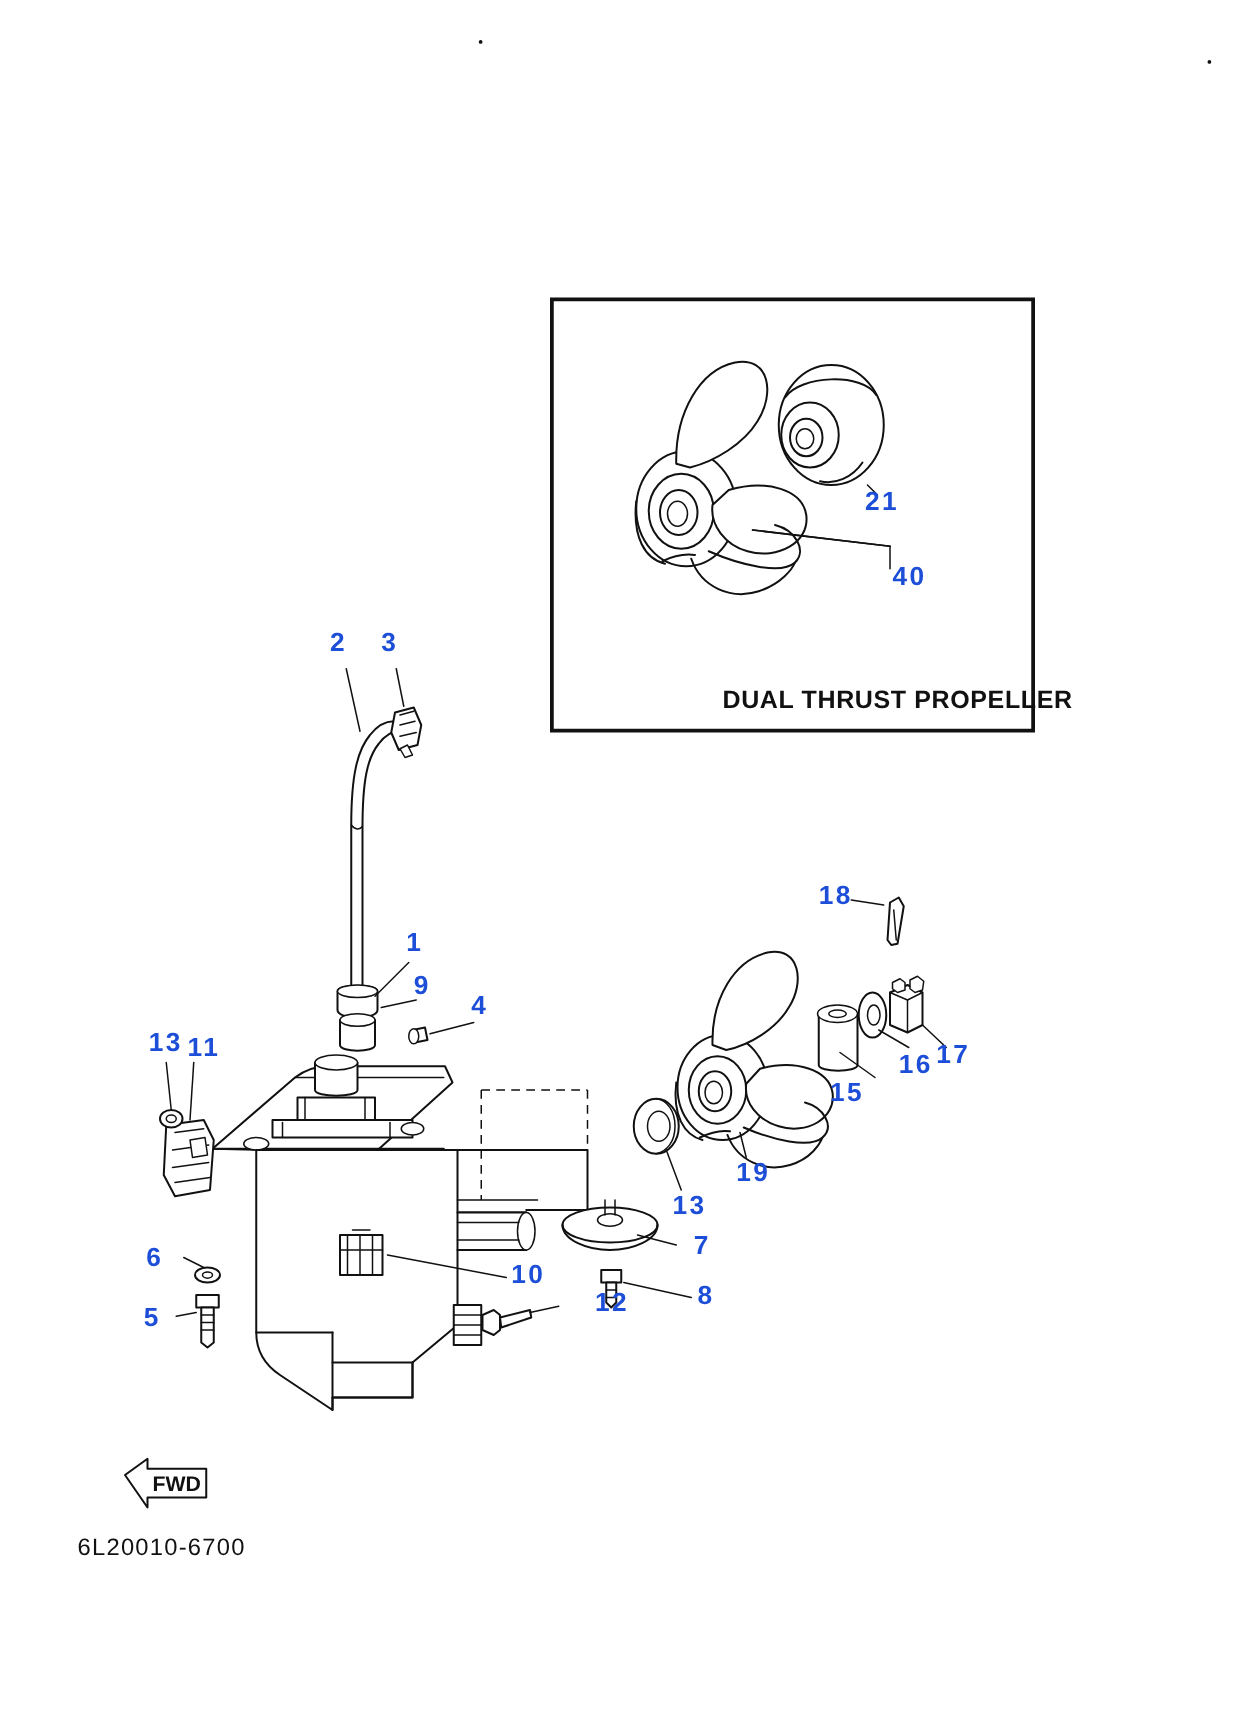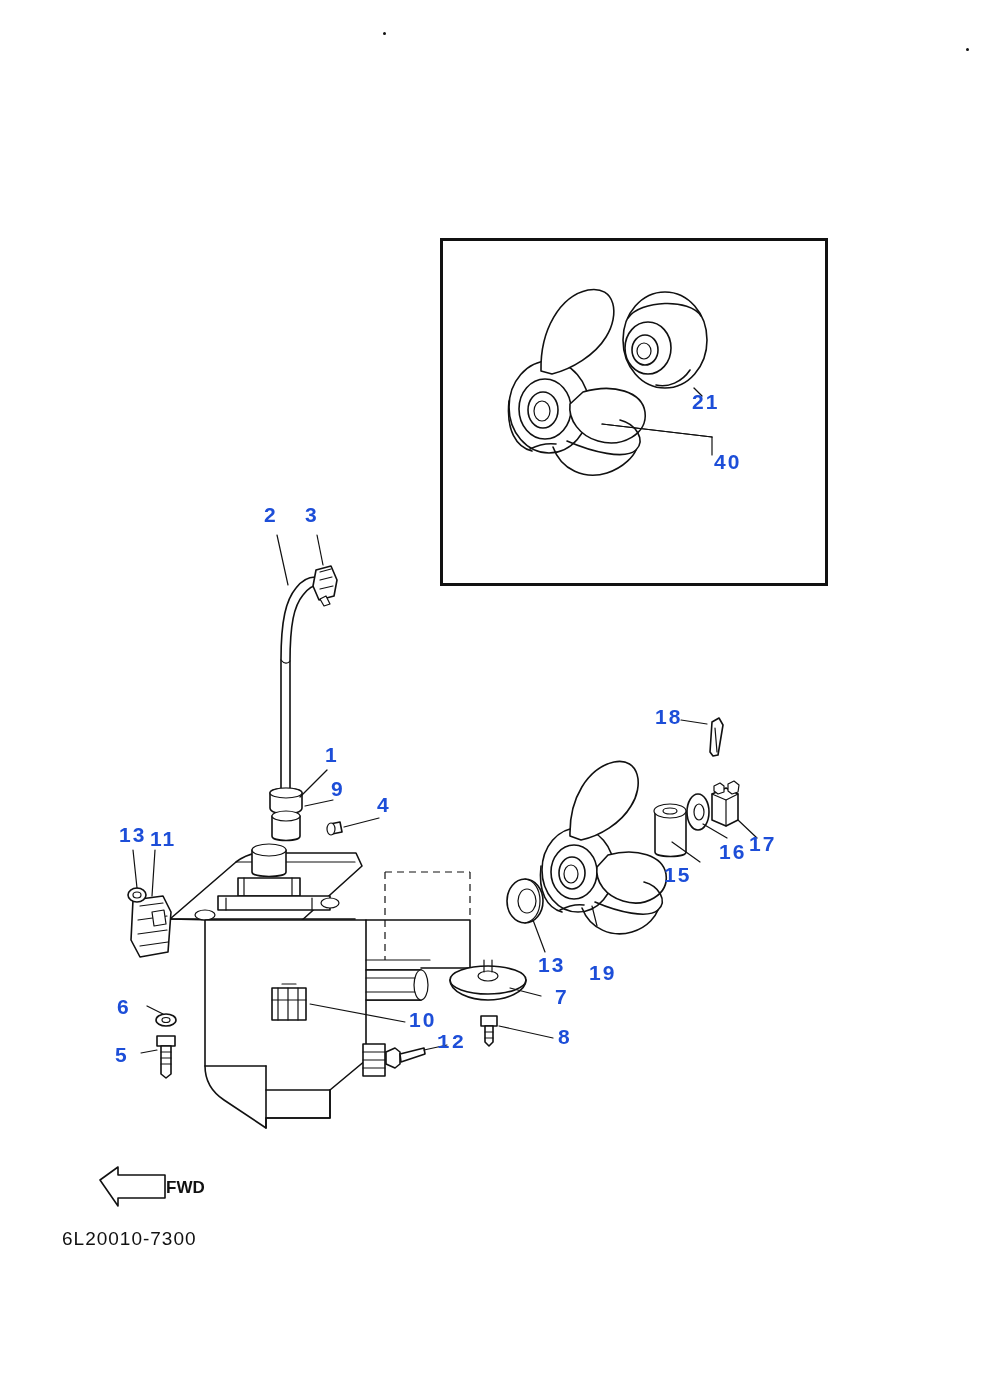--- a/index.html
+++ b/index.html
@@ -308,6 +308,7 @@
   </svg>
 
   <div class="inset-box" style="left:440px; top:238px; width:382px; height:342px;"></div>
+  <div class="inset-title" style="left:578px; top:549px;">DUAL THRUST PROPELLER</div>
 
   <div class="callout" style="left:692px; top:390px;">21</div>
   <div class="callout" style="left:714px; top:450px;">40</div>

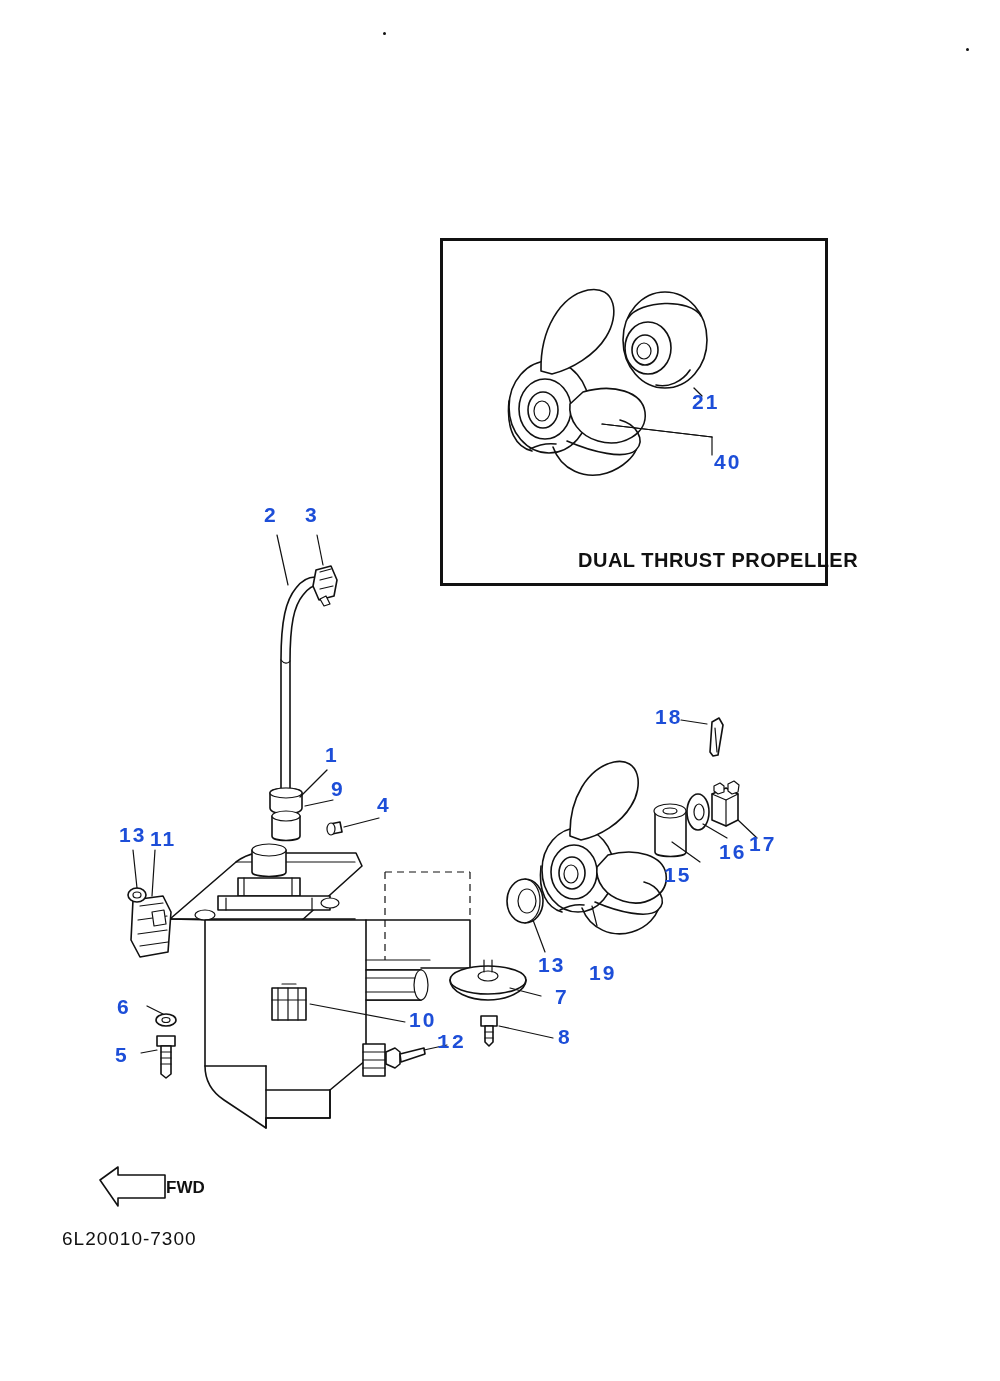--- a/index.html
+++ b/index.html
@@ -327,7 +327,7 @@
   <div class="callout" style="left:555px; top:985px;">7</div>
   <div class="callout" style="left:558px; top:1025px;">8</div>
   <div class="callout" style="left:538px; top:953px;">13</div>
-  <div class="callout" style="left:589px; top:927px;margin-top:34px;">19</div>
+  <div class="callout" style="left:589px; top:927px;">19</div>
   <div class="callout" style="left:664px; top:863px;">15</div>
   <div class="callout" style="left:719px; top:840px;">16</div>
   <div class="callout" style="left:749px; top:832px;">17</div>

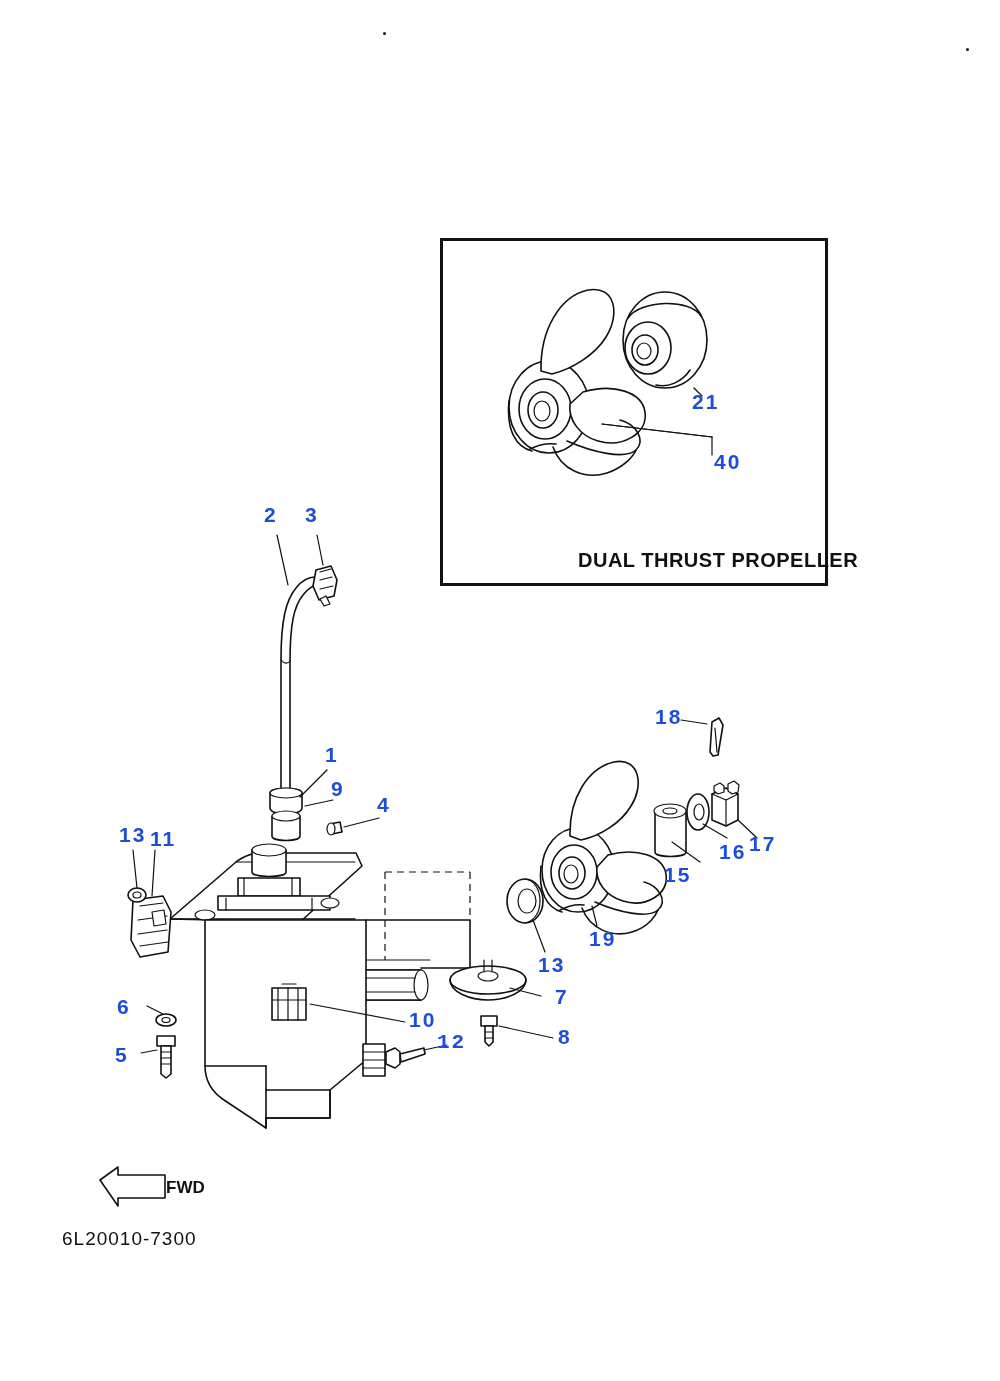--- a/index.html
+++ b/index.html
@@ -323,7 +323,7 @@
   <div class="callout" style="left:117px; top:995px;">6</div>
   <div class="callout" style="left:115px; top:1043px;">5</div>
   <div class="callout" style="left:409px; top:1008px;">10</div>
-  <div class="callout" style="left:437px; top:1031px;font-family:Liberation Mono, monospace;">12</div>
+  <div class="callout" style="left:476px; top:1031px;">12</div>
   <div class="callout" style="left:555px; top:985px;">7</div>
   <div class="callout" style="left:558px; top:1025px;">8</div>
   <div class="callout" style="left:538px; top:953px;">13</div>

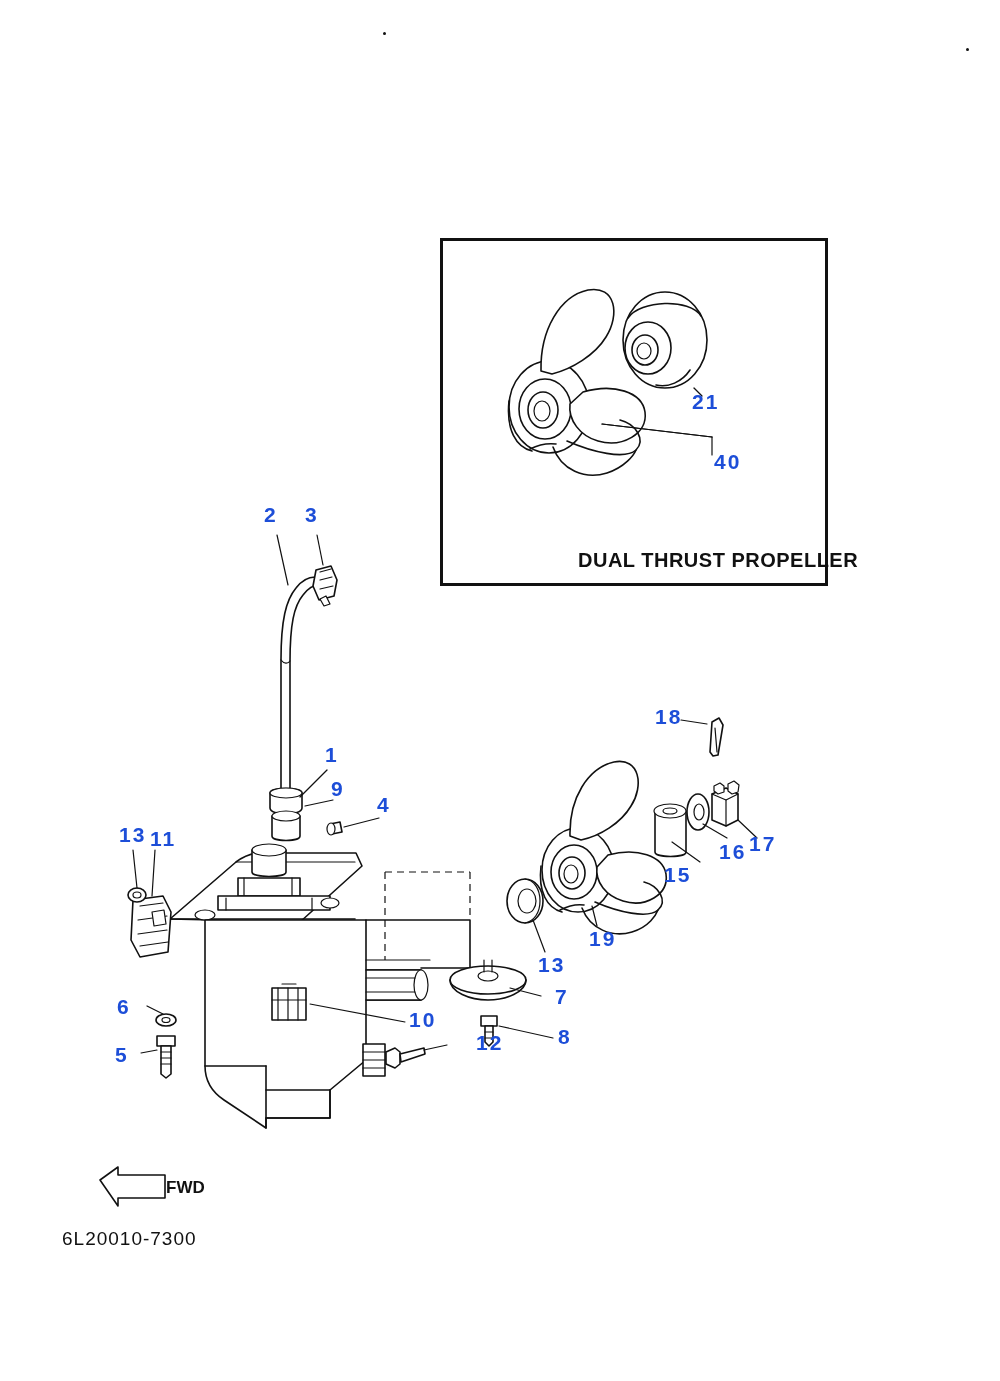--- a/index.html
+++ b/index.html
@@ -336,7 +336,7 @@
   <svg class="art" viewBox="0 0 1000 1381">
     <path class="fillw" d="M100 1180 L118 1167 L118 1175 L165 1175 L165 1198 L118 1198 L118 1206 Z"></path>
   </svg>
-  <div class="fwd-label" style="left:122px; top:1178px;margin-left:44px;">FWD</div>
+  <div class="fwd-label" style="left:122px; top:1178px;">FWD</div>
 
   <div class="part-code" style="left:62px; top:1228px;">6L20010-7300</div>
 

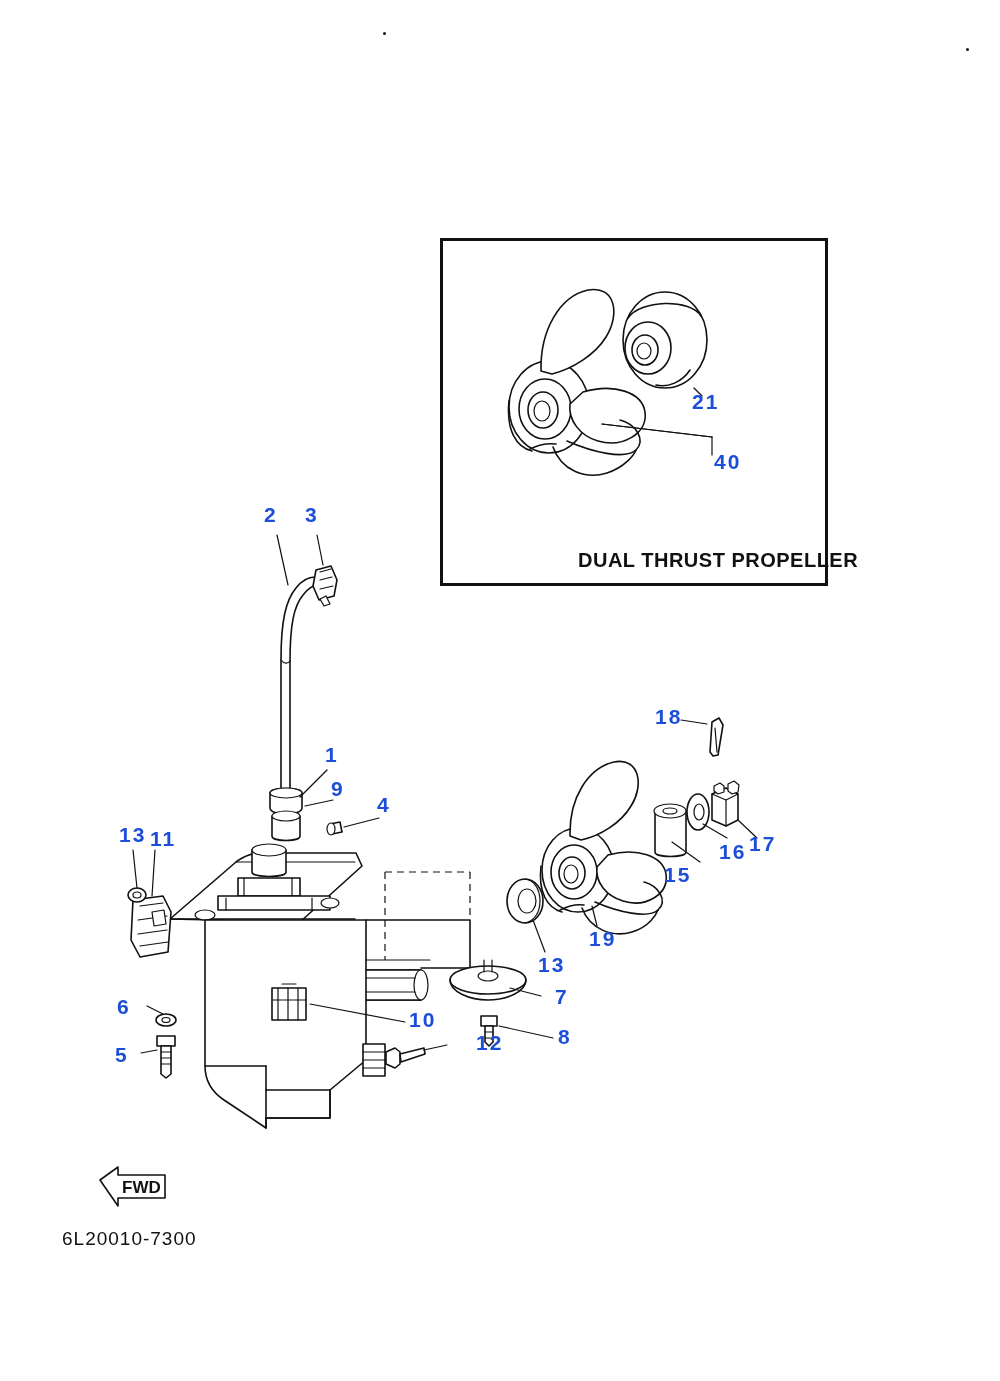--- a/index.html
+++ b/index.html
@@ -338,7 +338,7 @@
   </svg>
   <div class="fwd-label" style="left:122px; top:1178px;">FWD</div>
 
-  <div class="part-code" style="left:62px; top:1228px;">6L20010-7300</div>
+  <div class="part-code" style="left:62px; top:1228px;">6L20010-6700</div>
 
 </div>
 

